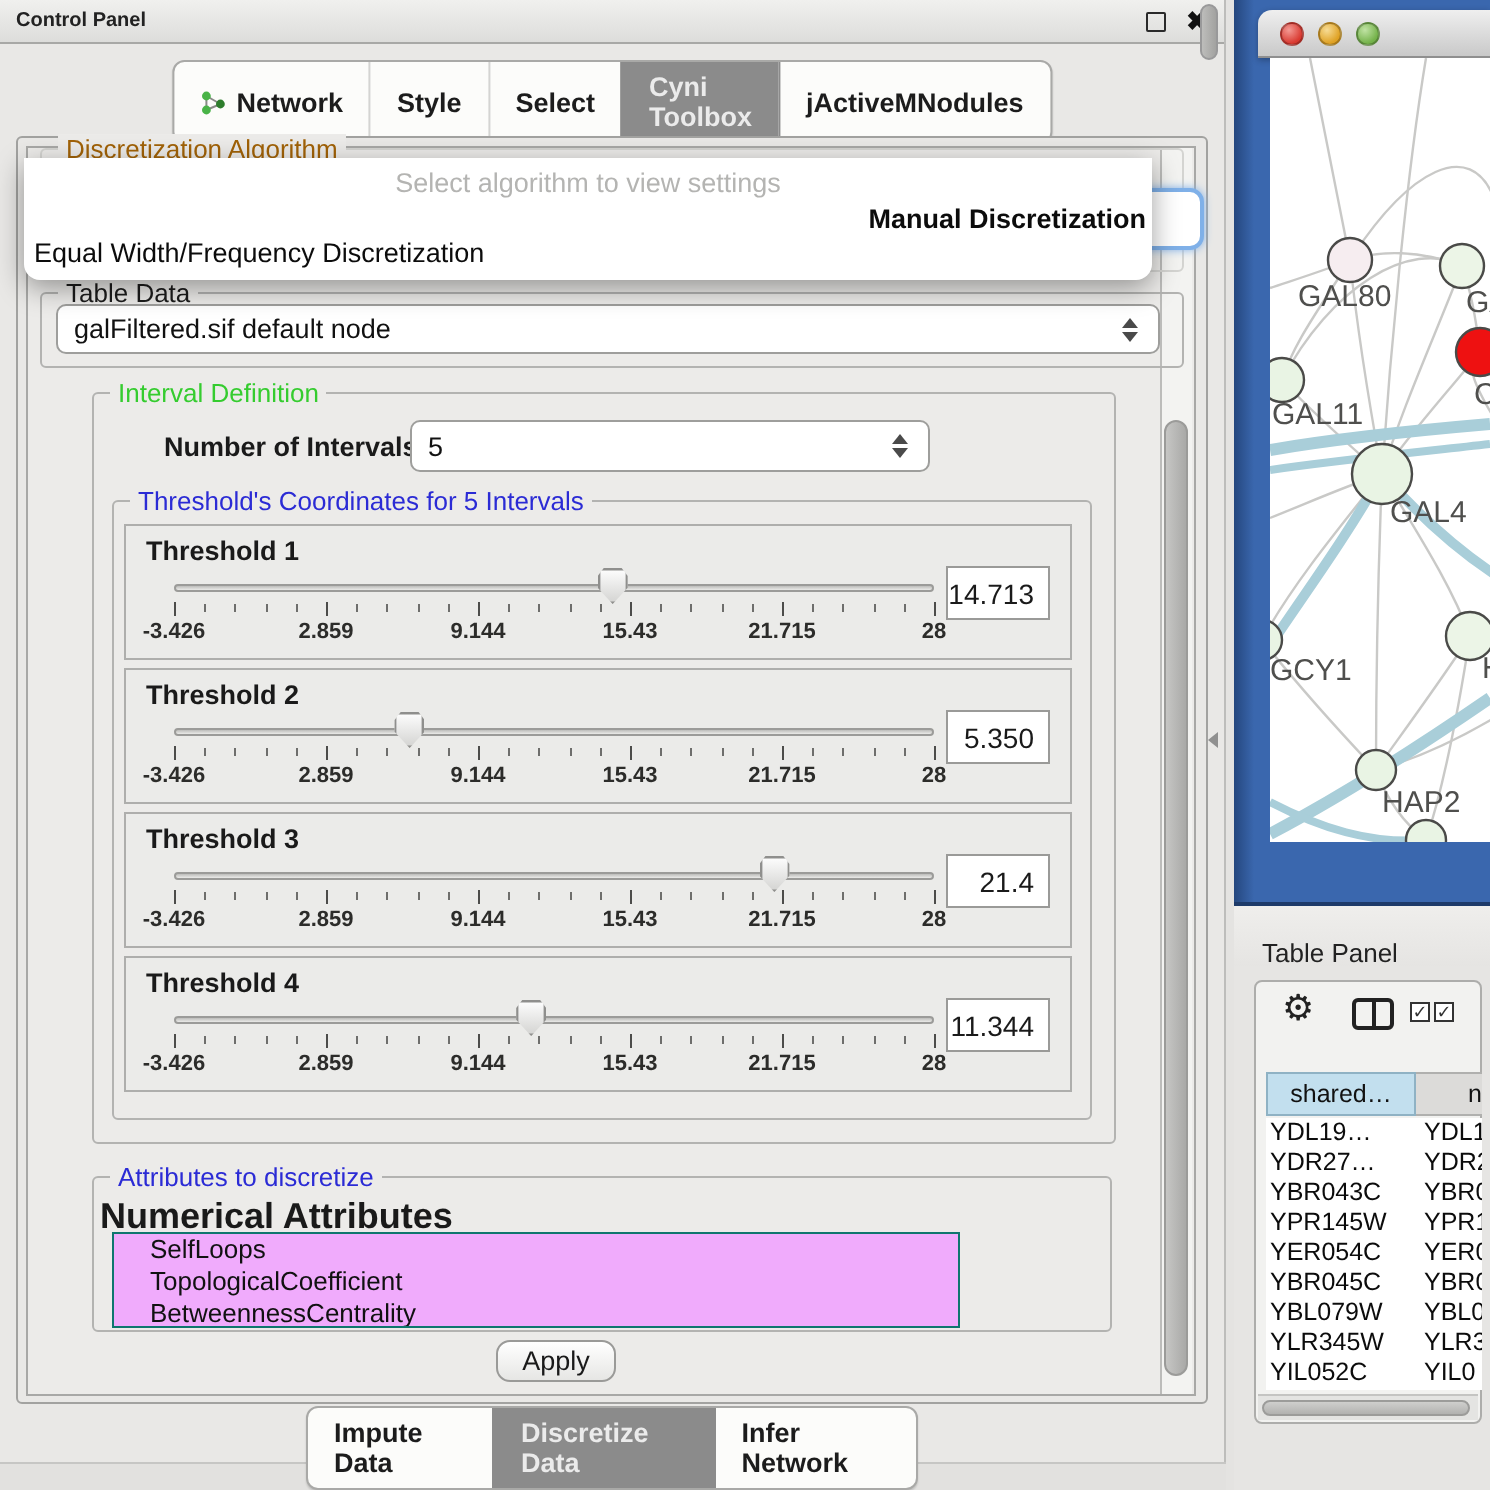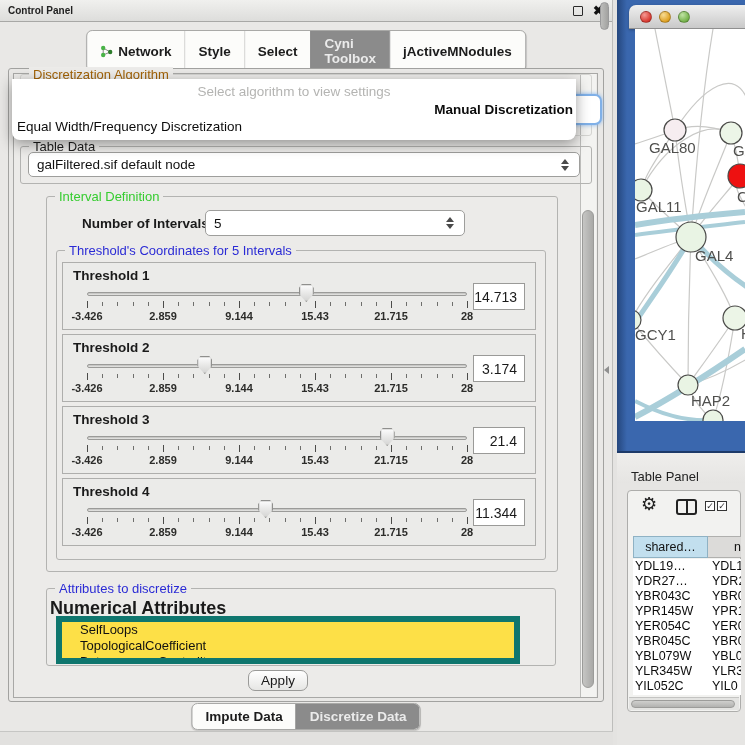--- a/index.html
+++ b/index.html
@@ -319,7 +319,7 @@
           <span class="ticklabel" style="left: 328px;">21.715</span>
           <span class="ticklabel" style="left: 404px;">28</span>
         </div>
-      <div class="valuebox">3.174</div>
+      <div class="valuebox">5.350</div>
     </div>
     <div class="thr-panel" style="top:406px;">
       <span class="thr-label">Threshold 3</span>

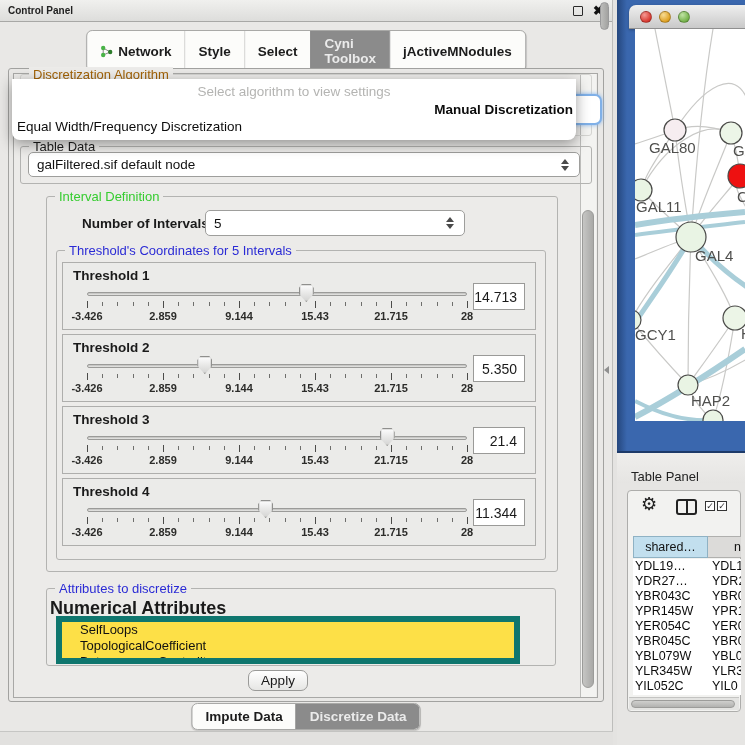--- a/index.html
+++ b/index.html
@@ -89,8 +89,8 @@
               padding-right:7px; font-size:14px; }
 
   
-  .attr-list { position:absolute; left:56px; top:616px; width:464px; height:48px;
-               background:#fde047; border:6px solid #0f766e; overflow:hidden; }
+  .attr-list { position:absolute; left:56px; top:616px; width:424px; height:48px;
+               background:#f0abfc; border:1px solid #0f766e; overflow:hidden; }
   .attr-item { padding-left:18px; font-size:13px; line-height:16px; color:#111; white-space:nowrap; }
   .attr-scroll { position:absolute; right:3px; top:2px; width:9px; height:28px; border-radius:5px;
                  background:linear-gradient(90deg,#bdbdbb,#a2a2a0); border:1px solid #99999a; }

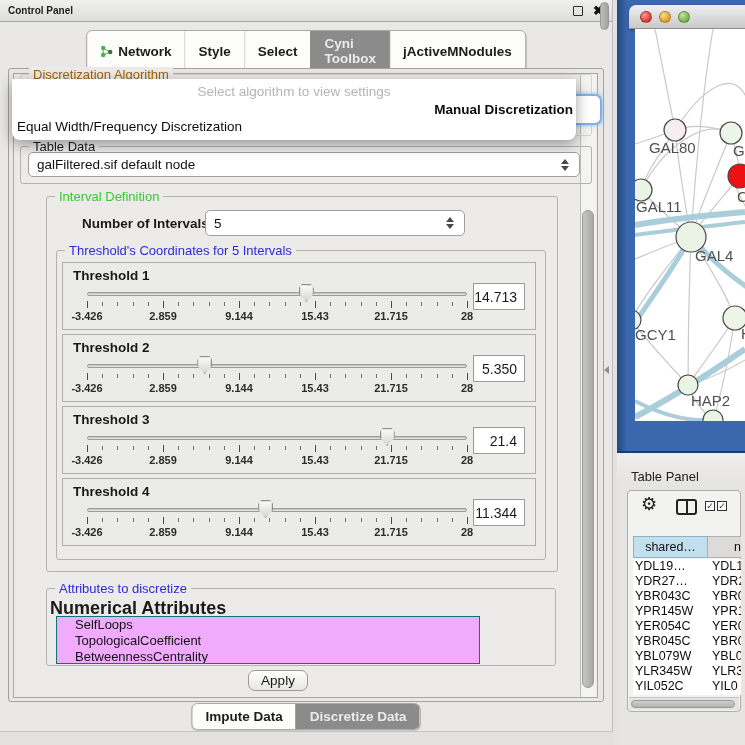--- a/index.html
+++ b/index.html
@@ -425,6 +425,9 @@
       </div>
       <div class="tab selected">
         <span>Discretize Data</span>
+      </div>
+      <div class="tab">
+        <span>Infer Network</span>
       </div>
     </div>
     <div class="bottom-strip"></div>

